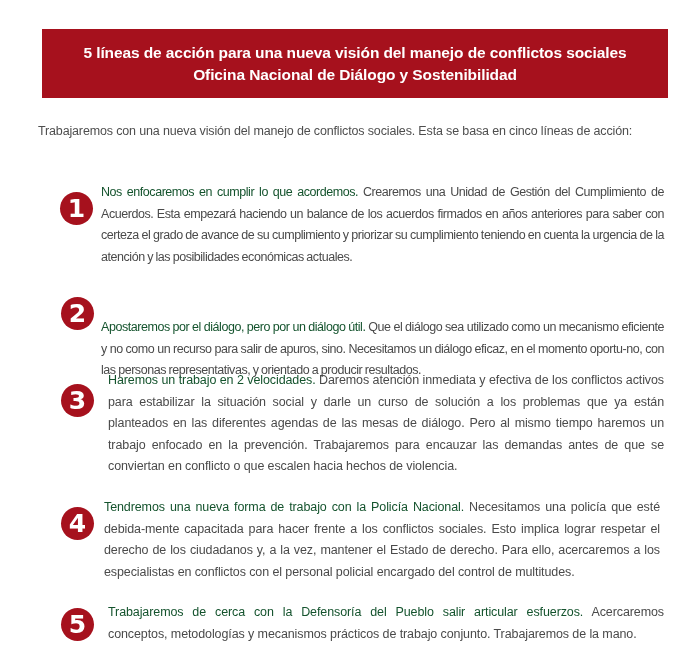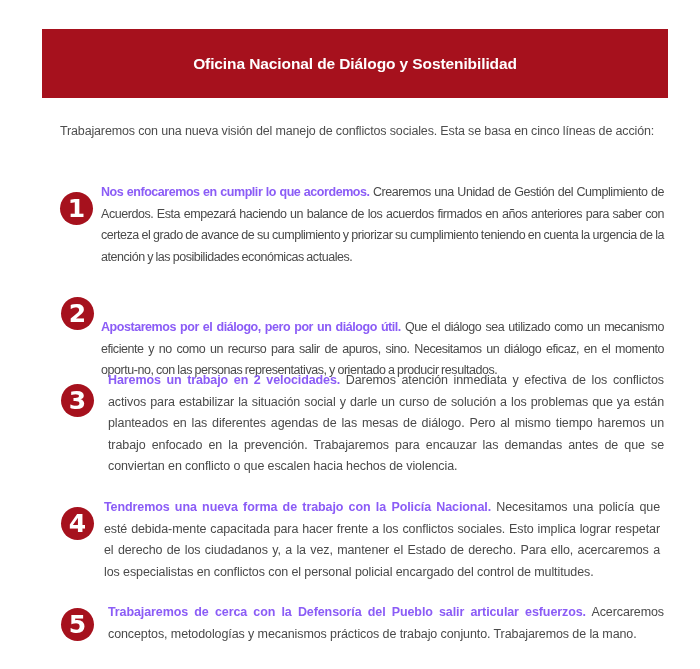--- a/index.html
+++ b/index.html
@@ -85,6 +85,7 @@
 <body>
 
 <div class="banner">
+  <div class="line">5 líneas de acción para una nueva visión del manejo de conflictos sociales</div>
   <div class="line">Oficina Nacional de Diálogo y Sostenibilidad</div>
 </div>
 

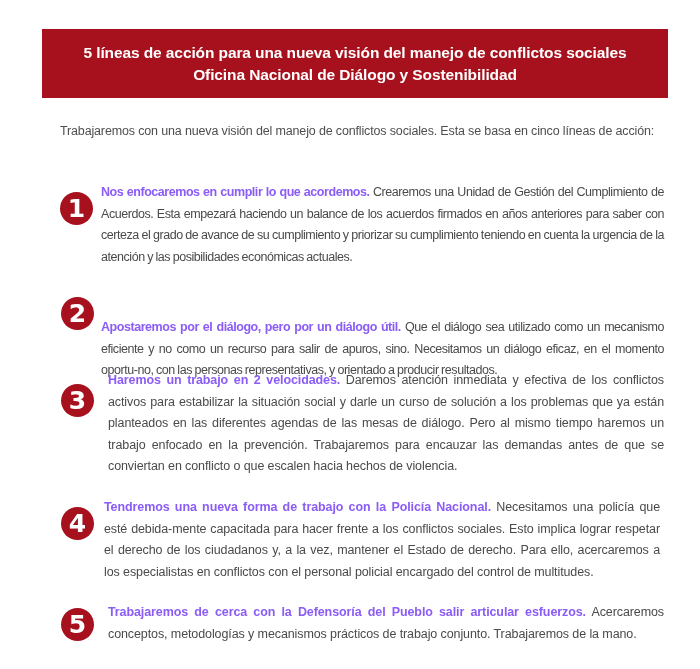--- a/index.html
+++ b/index.html
@@ -46,7 +46,6 @@
       color: #4e4e4e;
       white-space: nowrap;
       letter-spacing: -0.15px;
-      margin-left: 22px;
     }
     .item {
       position: absolute;

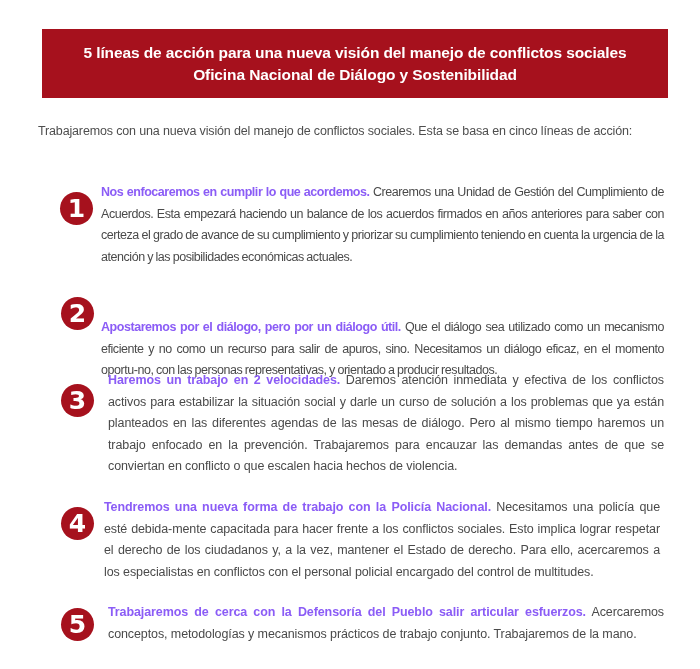--- a/index.html
+++ b/index.html
@@ -74,8 +74,8 @@
       text-align-last: left;
     }
     .text .lead {
-      font-weight: bold;
-      color: #8b5cf6;
+      font-weight: normal;
+      color: #14532d;
     }
     .t-narrow { letter-spacing: -0.45px; word-spacing: -0.5px; }
     .t-normal { letter-spacing: -0.1px; }

